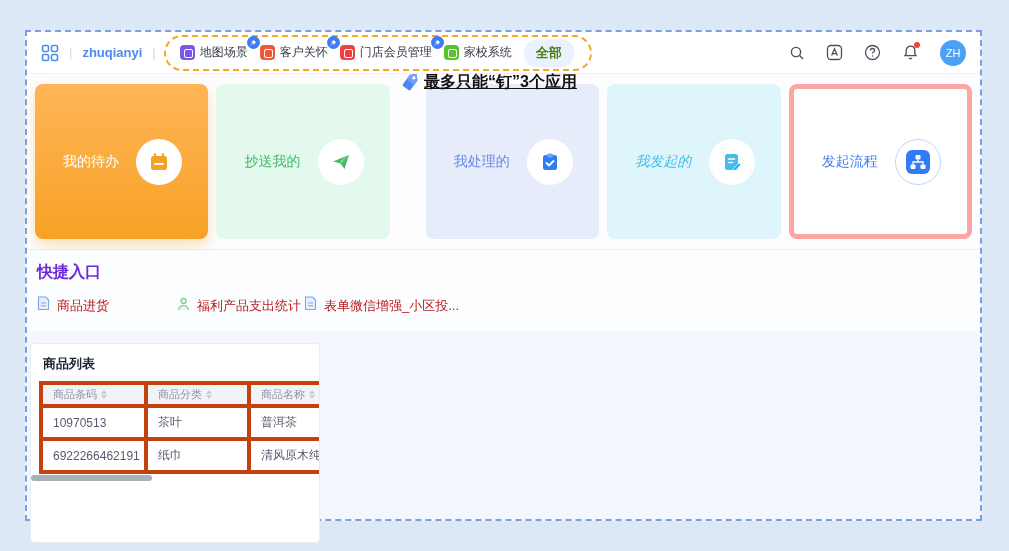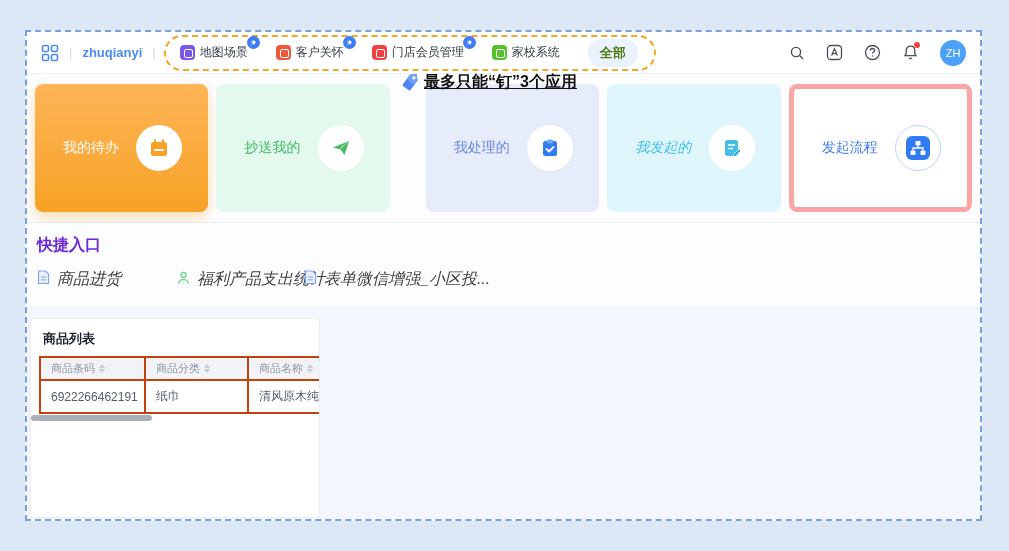--- a/index.html
+++ b/index.html
@@ -27,7 +27,7 @@
   .workspace-name { color:#4e8bf0; font-weight:bold; font-size:13px; cursor:pointer; }
   .pin-zone {
     margin-left:8px; border:2px dashed #f5a623; border-radius:19px;
-    display:flex; align-items:center; gap:28px; padding:4px 16px 4px 14px;
+    display:flex; align-items:center; gap:12px; padding:4px 16px 4px 14px;
     height:36px;
   }
   .app-tab { display:flex; align-items:center; gap:5px; position:relative; cursor:pointer; }

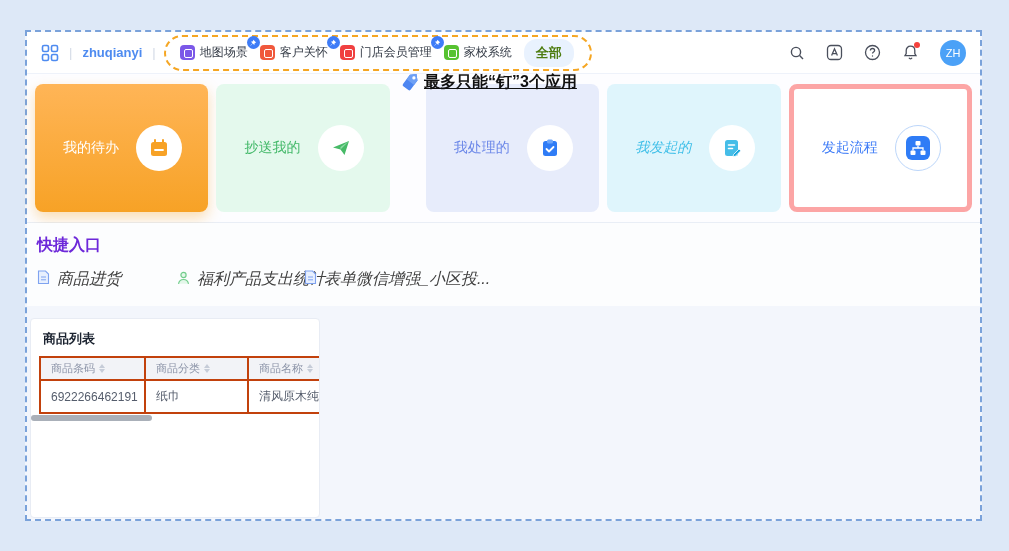--- a/index.html
+++ b/index.html
@@ -73,7 +73,7 @@
   }
   .cards-row { display:flex; gap:8px; }
   .work-card {
-    flex:1 1 0; height:128px; border-radius:8px;
+    flex:1 1 0; height:155px; border-radius:8px;
     display:flex; align-items:center; justify-content:space-between;
     padding:0 26px 0 28px; cursor:pointer;
   }

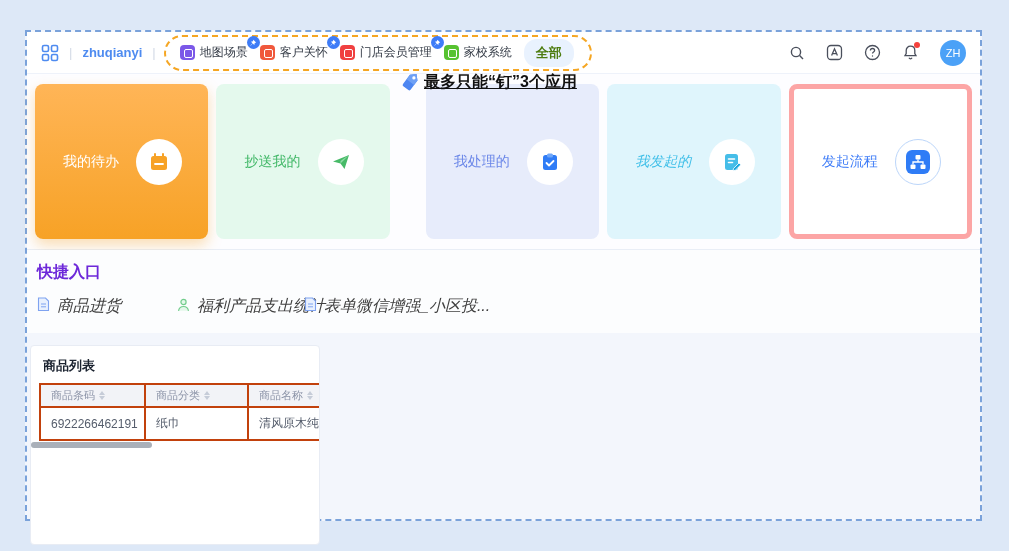--- a/index.html
+++ b/index.html
@@ -95,7 +95,7 @@
   .quick-title { font-size:16px; font-weight:bold; color:#6d28d9; }
   .quick-links { display:flex; align-items:center; margin-top:13px; }
   .quick-link { display:flex; align-items:center; gap:7px; cursor:pointer; }
-  .quick-link-label { font-size:16px; color:#404040; white-space:nowrap;font-style:italic; }
+  .quick-link-label { font-size:13px; color:#b91c1c; white-space:nowrap; }
   .ql-1 { width:140px; } .ql-2 { width:127px; }
   
   .table-area { flex:1 1 auto; padding:12px 0 0 3px; }

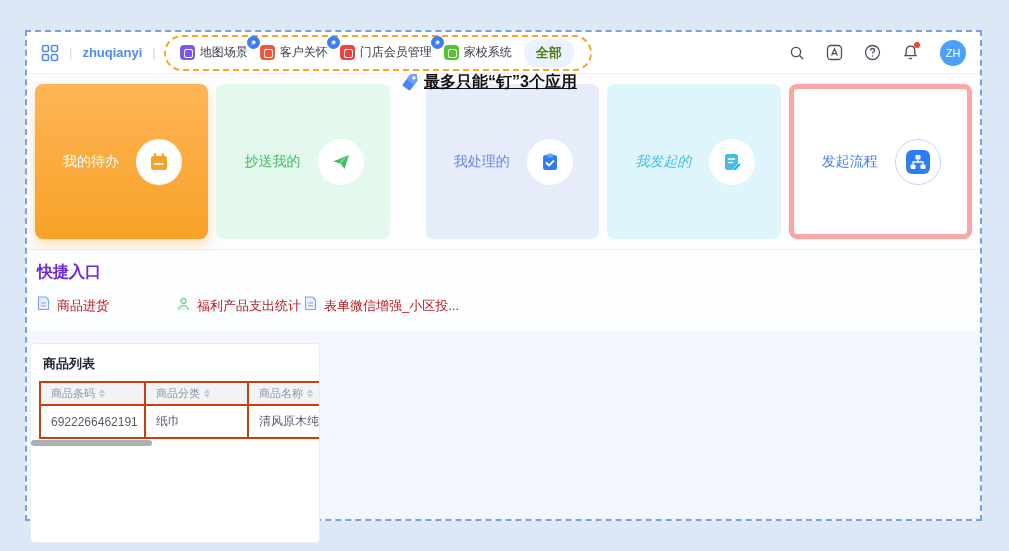--- a/index.html
+++ b/index.html
@@ -107,7 +107,7 @@
   .table-viewport { margin-left:8px; overflow:hidden; }
   table.goods { border-collapse:collapse; table-layout:fixed; width:500px; }
   table.goods th, table.goods td {
-    border:2px solid #c2410c; font-weight:normal; text-align:left;
+    border:4px solid #c2410c; font-weight:normal; text-align:left;
     padding:0 10px; white-space:nowrap; overflow:hidden;
   }
   table.goods th { background:#f2f3f7; color:#8b93a7; font-size:11px; height:23px; }

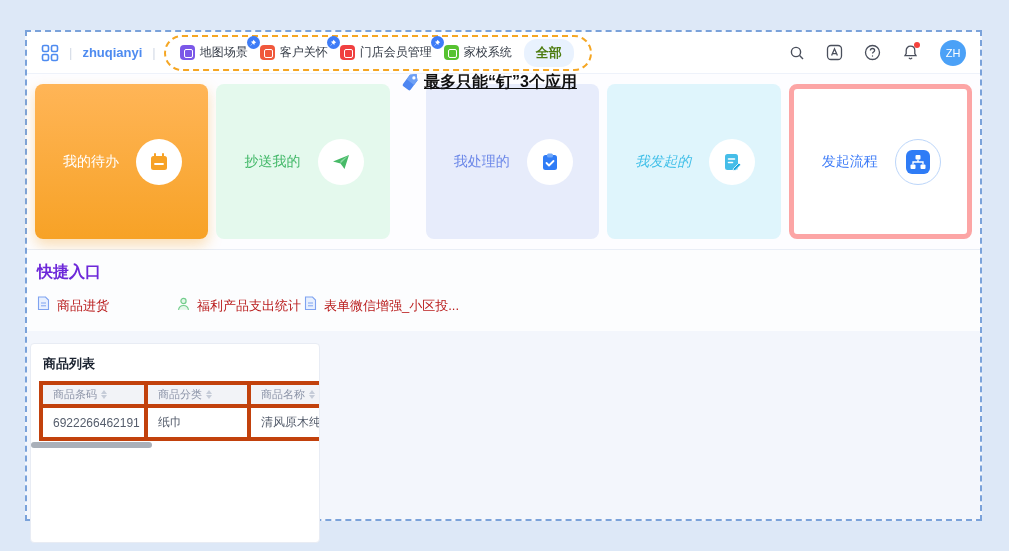--- a/index.html
+++ b/index.html
@@ -354,6 +354,11 @@
           </thead>
           <tbody>
             <tr>
+              <td>10970513</td>
+              <td>茶叶</td>
+              <td>普洱茶</td>
+            </tr>
+            <tr>
               <td>6922266462191</td>
               <td>纸巾</td>
               <td>清风原木纯品</td>

